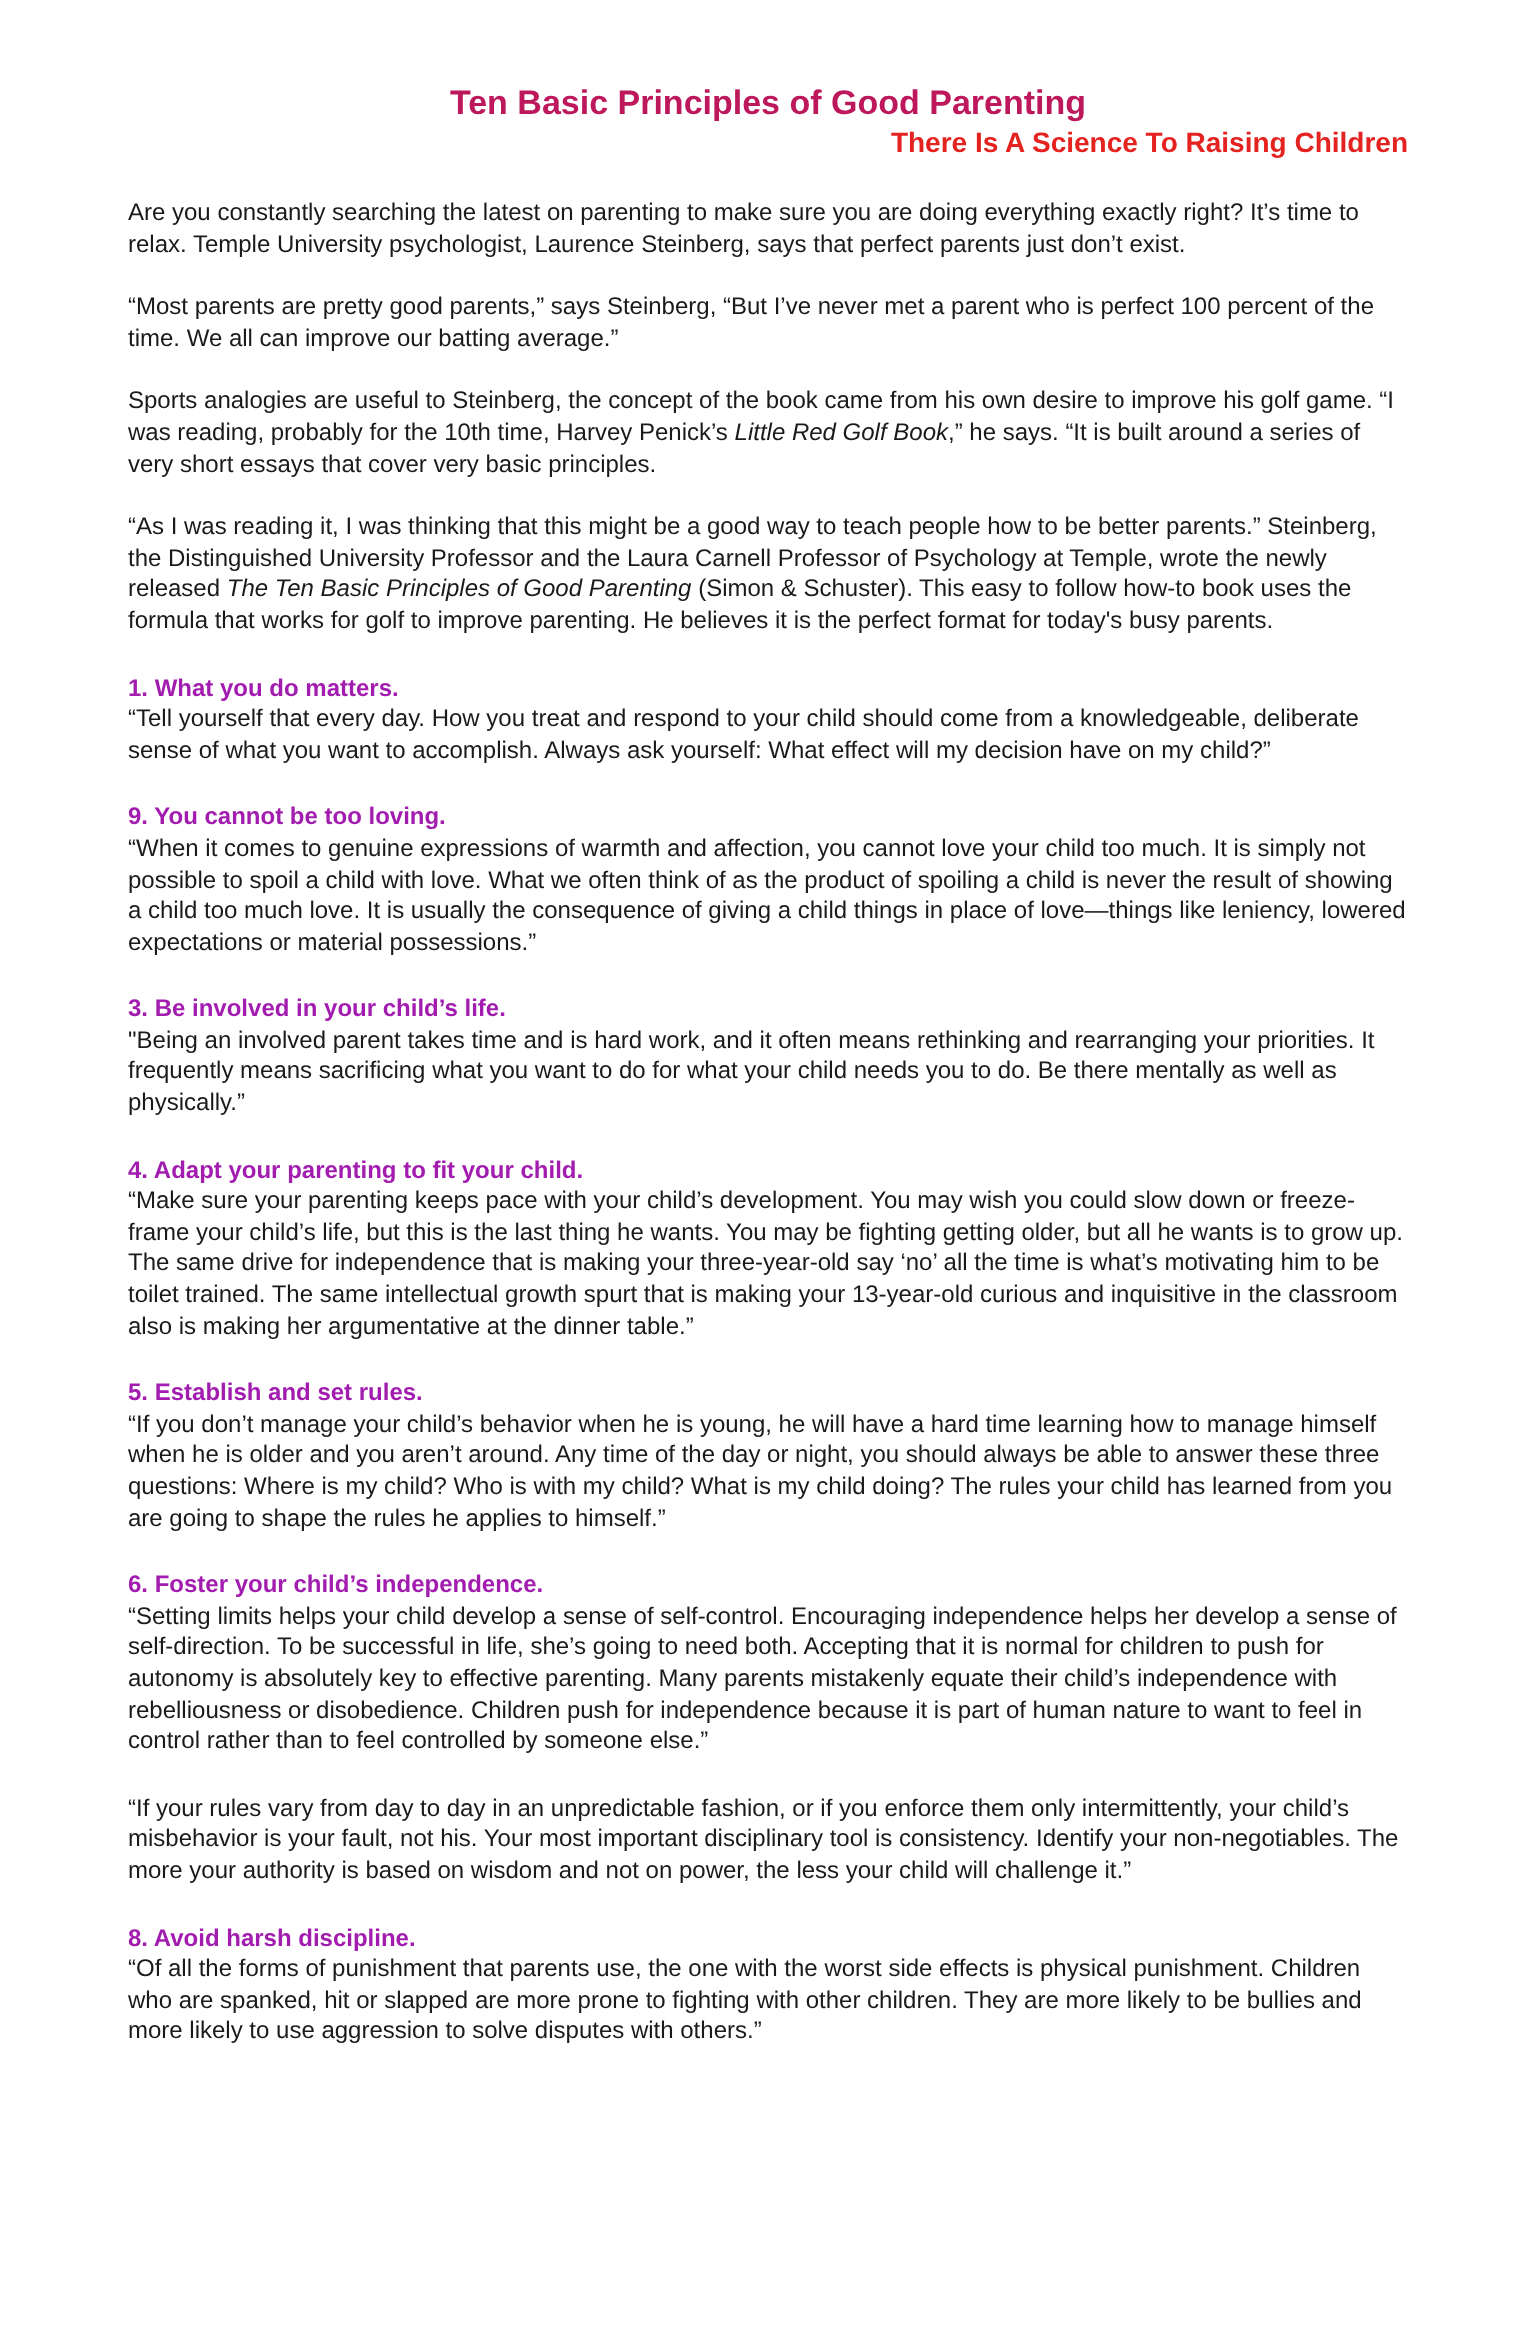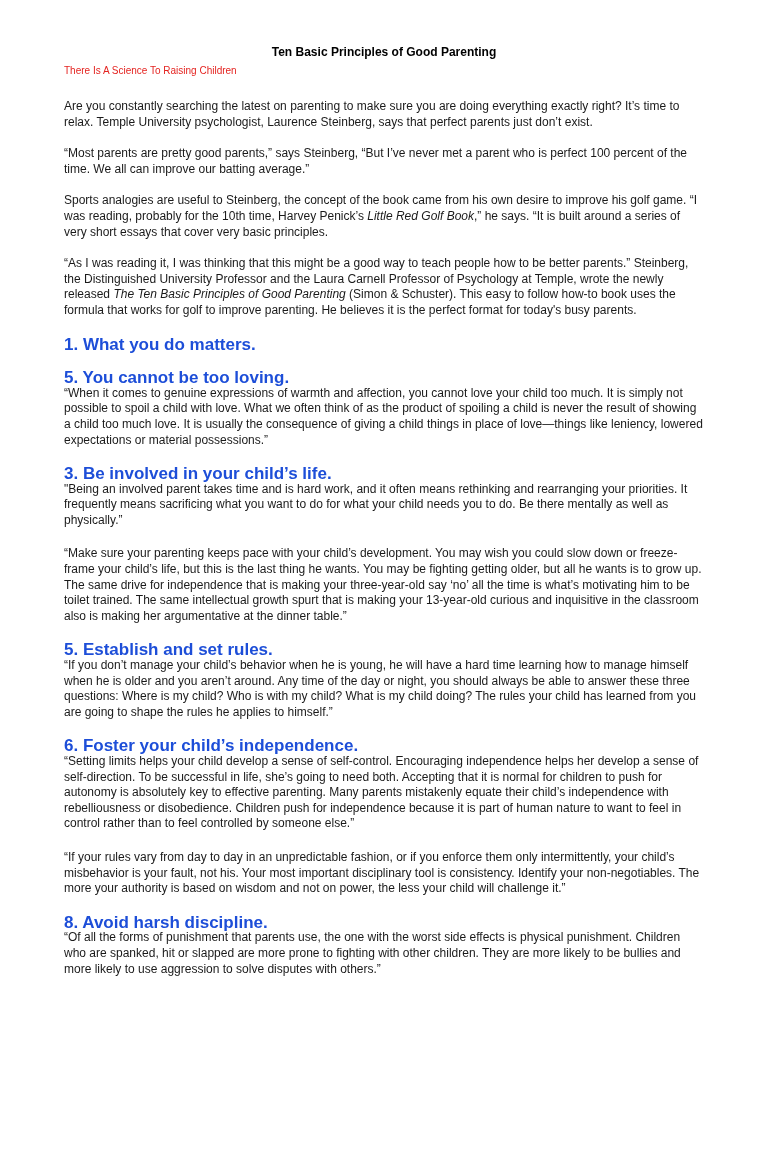--- a/index.html
+++ b/index.html
@@ -24,8 +24,8 @@
   .doc-title {
     margin: 0;
     text-align: center;
-    color: #000000;
-    font-size: 12px;
+    color: #be185d;
+    font-size: 17px;
     line-height: 20px;
     font-weight: bold;
   }

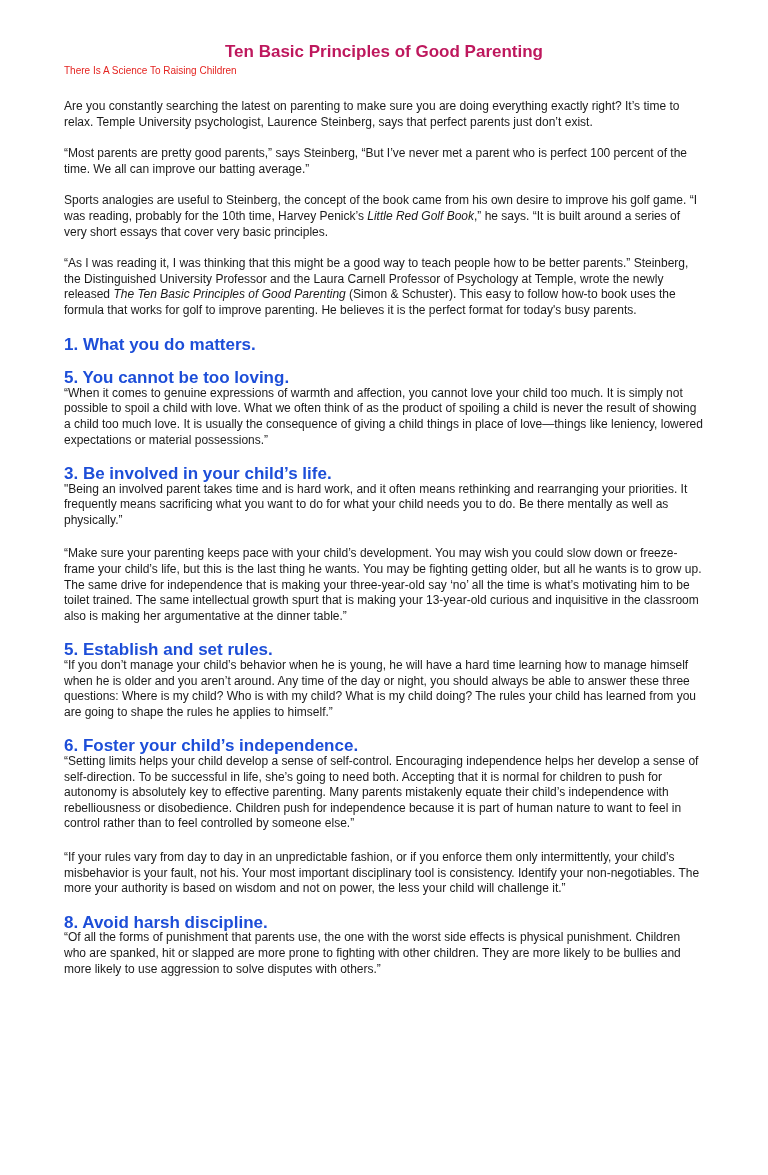--- a/index.html
+++ b/index.html
@@ -31,11 +31,11 @@
   }
   .doc-subtitle {
     margin: 1px 0 0 0;
-    text-align: left;
+    text-align: right;
     color: #e42320;
-    font-size: 10px;
+    font-size: 14px;
     line-height: 16px;
-    font-weight: normal;
+    font-weight: bold;
   }
   .doc-body {
     margin-top: 20px;

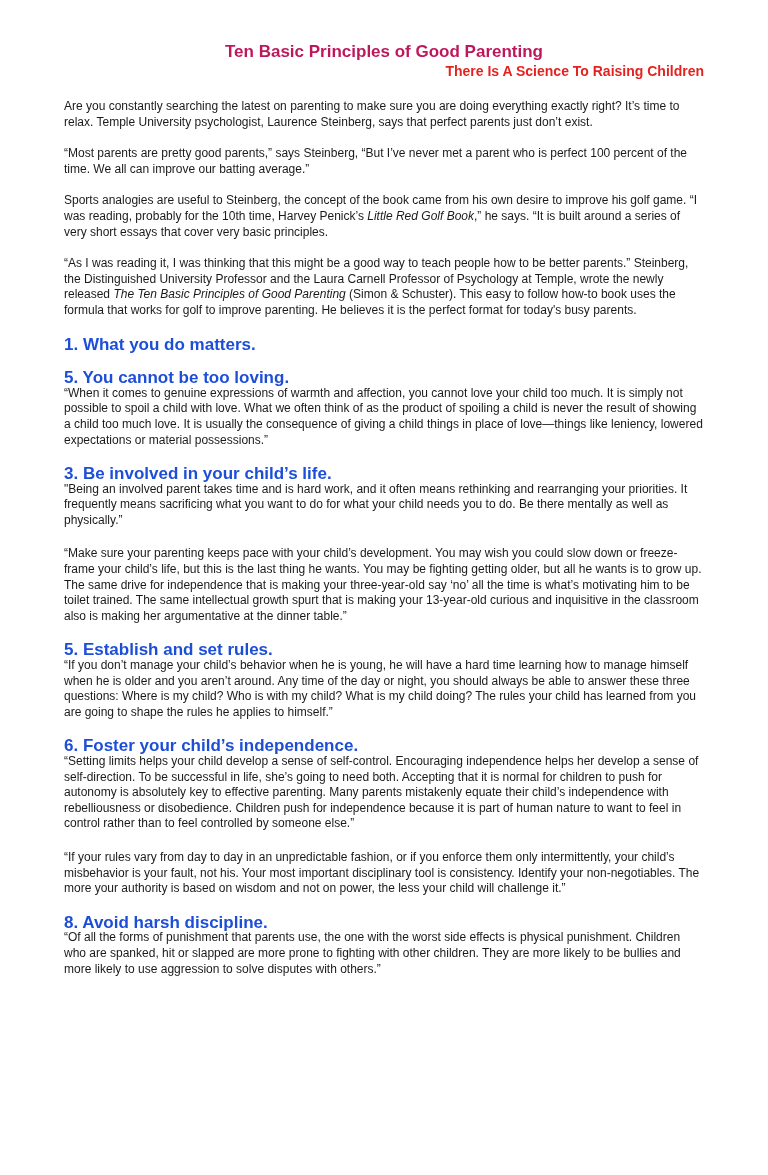--- a/index.html
+++ b/index.html
@@ -55,10 +55,10 @@
   }
   .principle h3 {
     margin: 0;
-    font-size: 17px;
+    font-size: 12px;
     line-height: 15.6px;
     font-weight: bold;
-    color: #1d4ed8;
+    color: #a21caf;
   }
   .principle p {
     margin: 0;

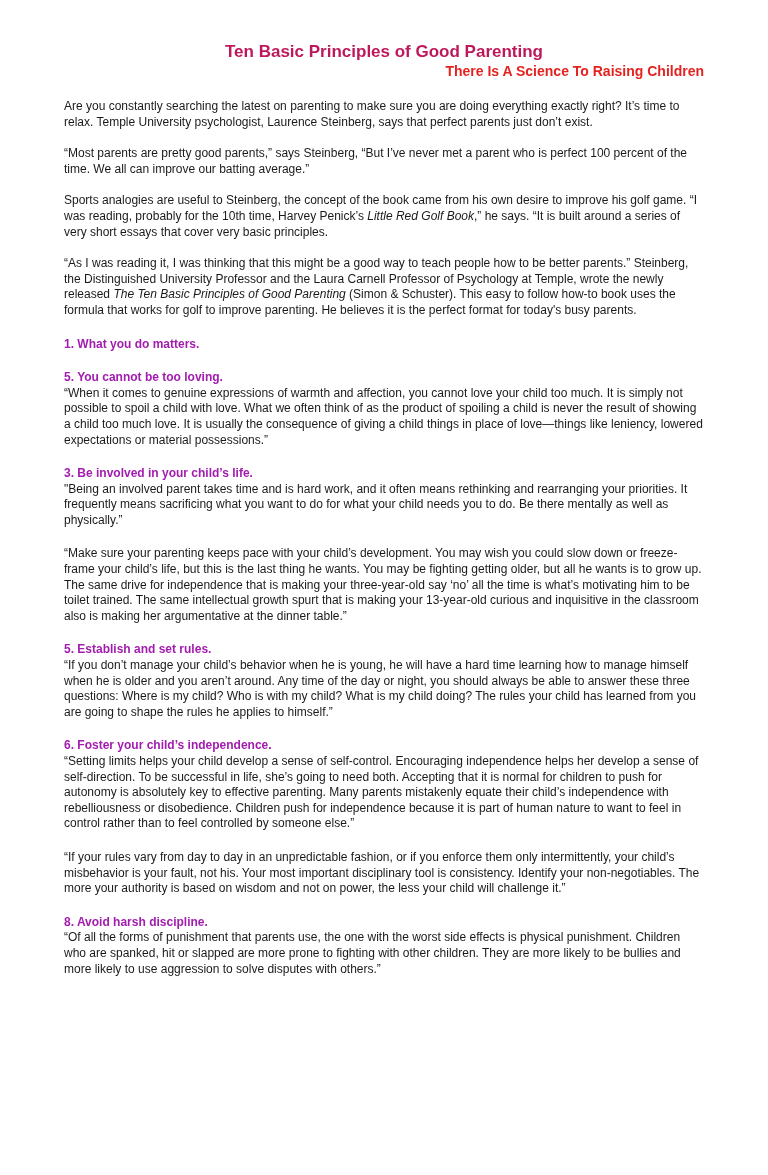--- a/index.html
+++ b/index.html
@@ -89,6 +89,7 @@
 
     <section class="principle">
       <h3>1. What you do matters.</h3>
+      <p>“Tell yourself that every day. How you treat and respond to your child should come from a knowledgeable, deliberate sense of what you want to accomplish. Always ask yourself: What effect will my decision have on my child?”</p>
     </section>
 
     <section class="principle">

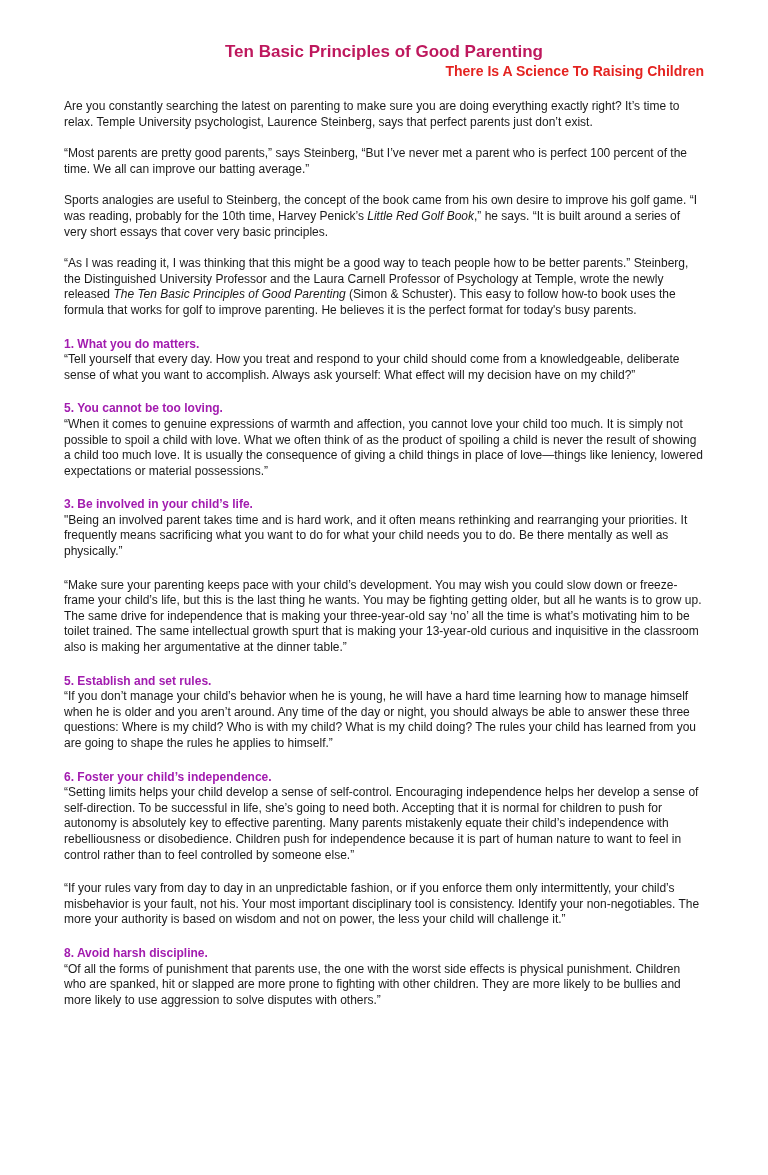--- a/index.html
+++ b/index.html
@@ -93,7 +93,7 @@
     </section>
 
     <section class="principle">
-      <h3>5. You cannot be too loving.</h3>
+      <h3>9. You cannot be too loving.</h3>
       <p>“When it comes to genuine expressions of warmth and affection, you cannot love your child too much. It is simply not possible to spoil a child with love. What we often think of as the product of spoiling a child is never the result of showing a child too much love. It is usually the consequence of giving a child things in place of love—things like leniency, lowered expectations or material possessions.”</p>
     </section>
 

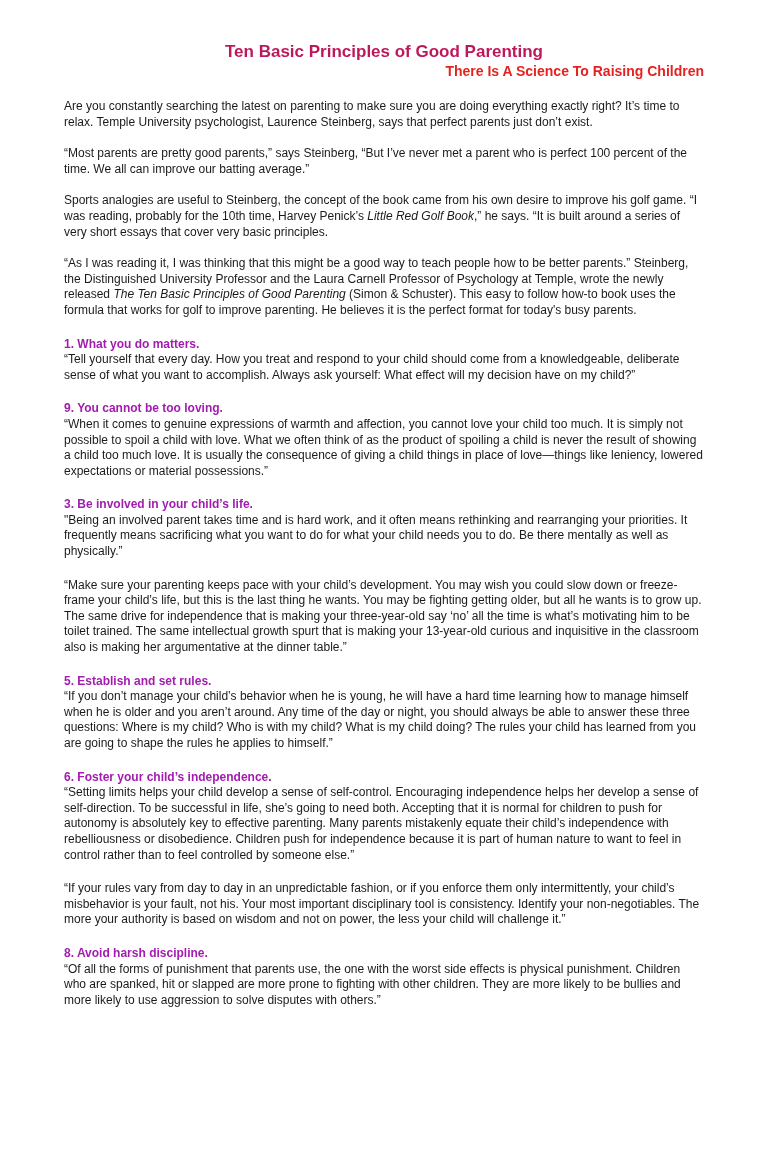--- a/index.html
+++ b/index.html
@@ -103,6 +103,7 @@
     </section>
 
     <section class="principle">
+      <h3>4. Adapt your parenting to fit your child.</h3>
       <p>“Make sure your parenting keeps pace with your child’s development. You may wish you could slow down or freeze-frame your child’s life, but this is the last thing he wants. You may be fighting getting older, but all he wants is to grow up. The same drive for independence that is making your three-year-old say ‘no’ all the time is what’s motivating him to be toilet trained. The same intellectual growth spurt that is making your 13-year-old curious and inquisitive in the classroom also is making her argumentative at the dinner table.”</p>
     </section>
 

